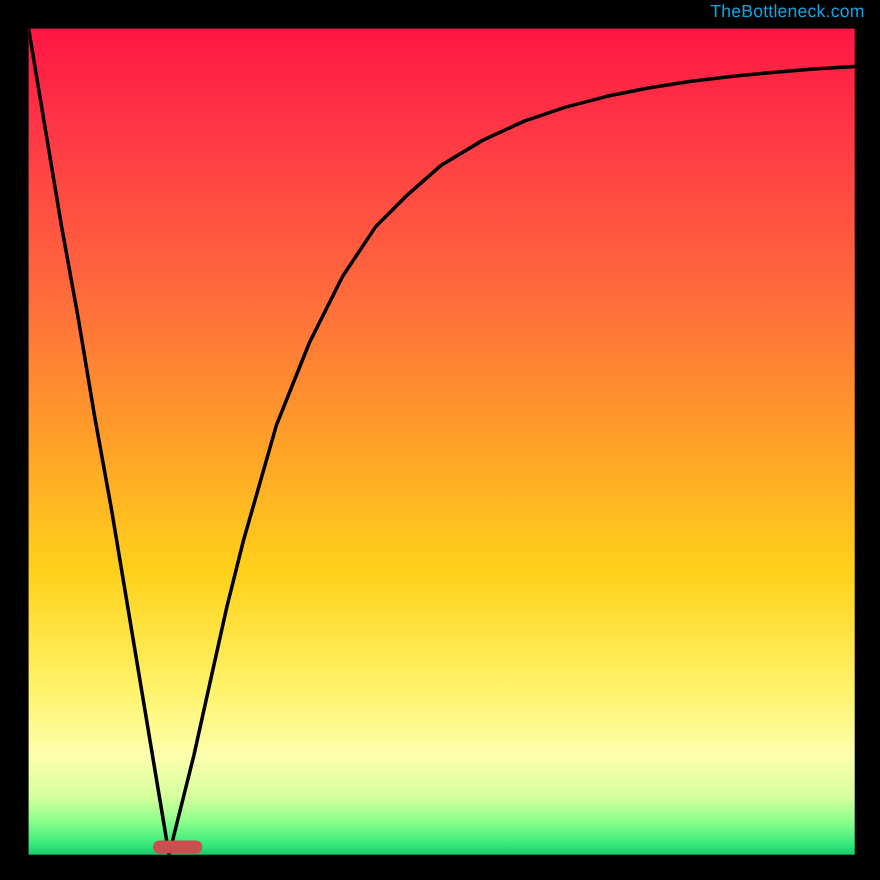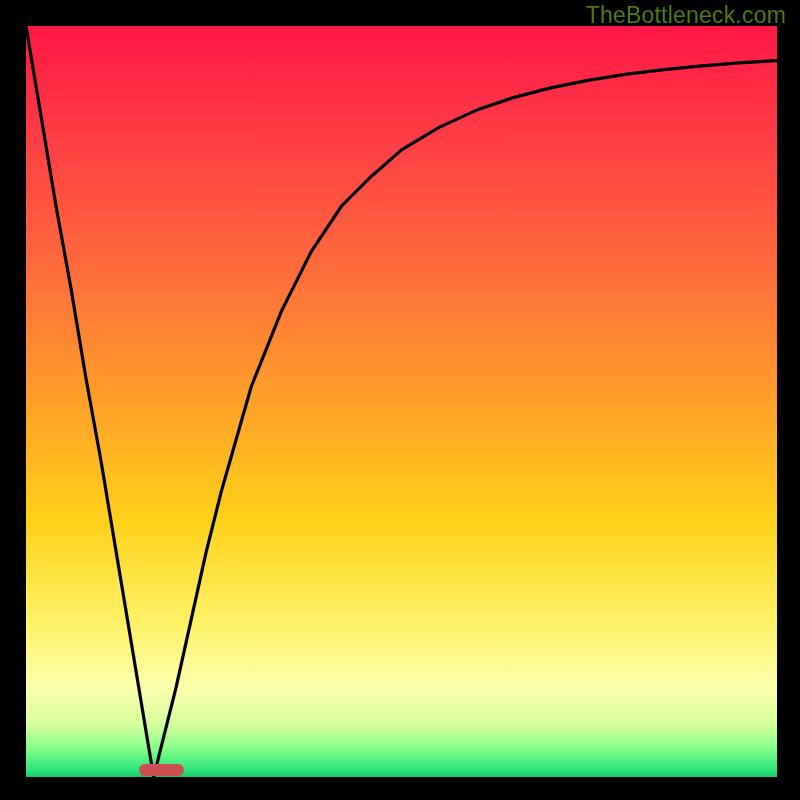--- a/index.html
+++ b/index.html
@@ -43,8 +43,8 @@
     position: absolute;
     top: 2px;
     right: 14px;
-    color: #4d7c0f;
-    font-size: 23px;
+    color: #0ea5e9;
+    font-size: 16px;
     letter-spacing: 0.2px;
     font-weight: 400;
   }

